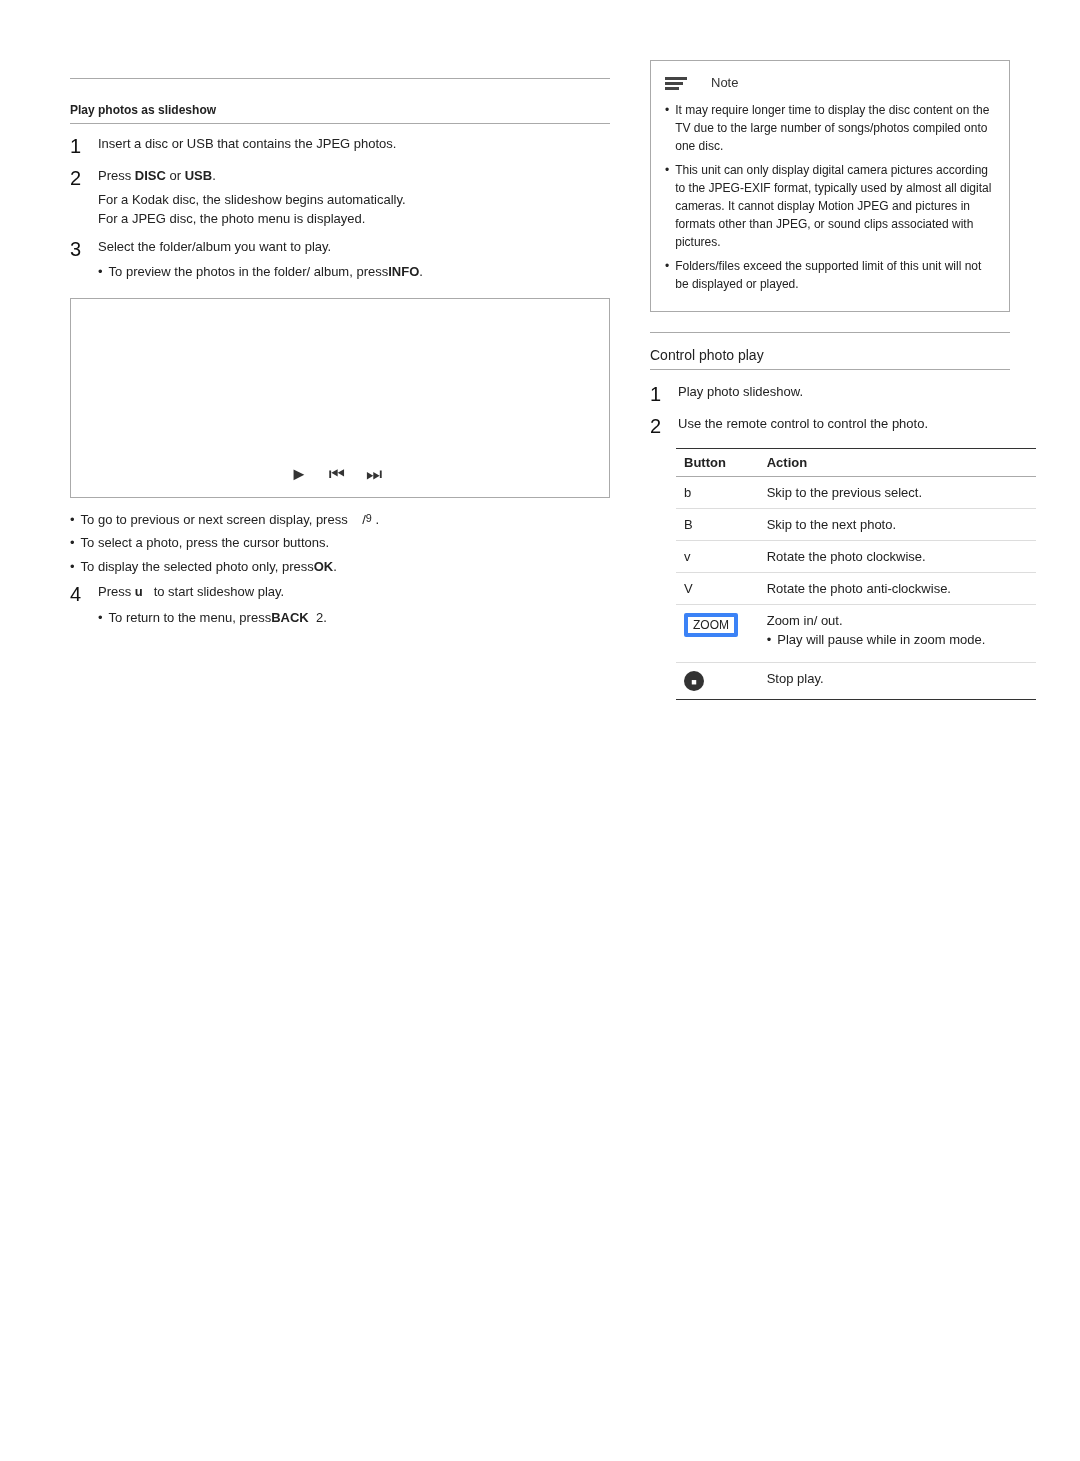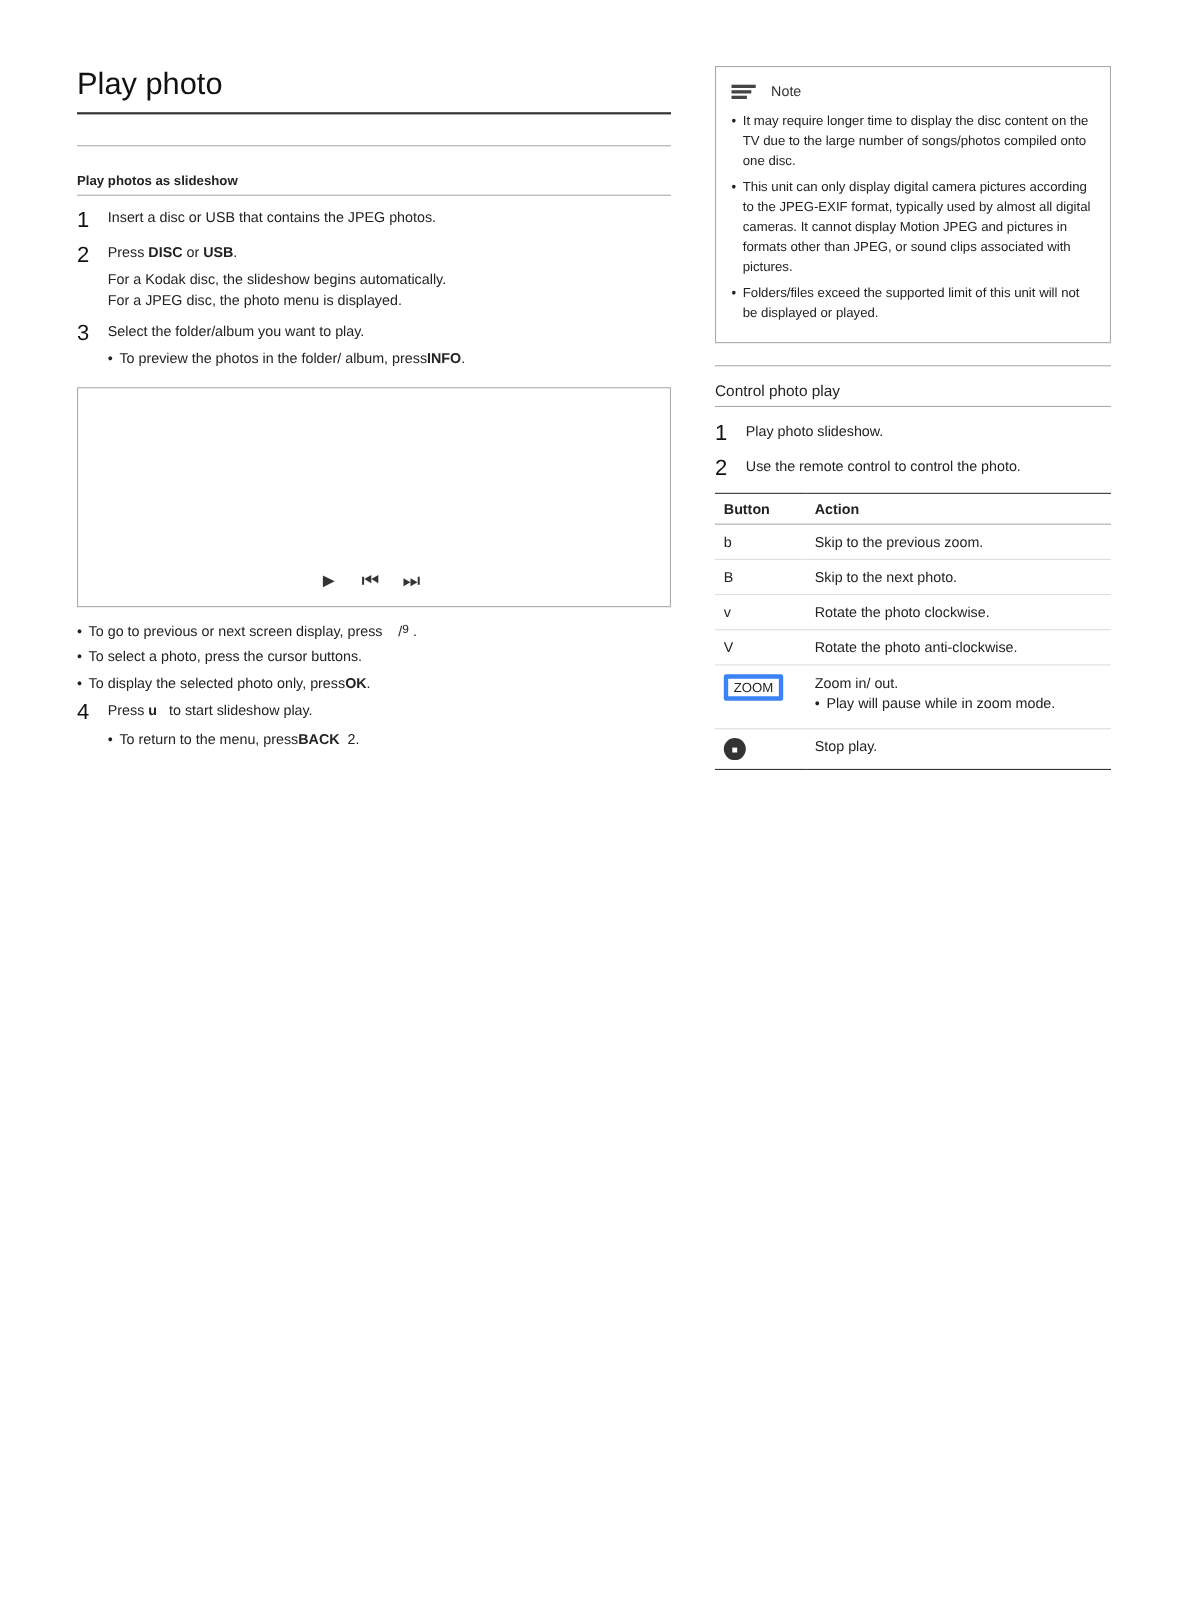--- a/index.html
+++ b/index.html
@@ -217,7 +217,6 @@
 
     <div class="left-col">
 
-      <h1 class="page-title">Play photo</h1>
 
       <div style="height:18px;"></div>
       <div style="border-bottom:1.5px solid #aaa; margin-bottom:14px;"></div>

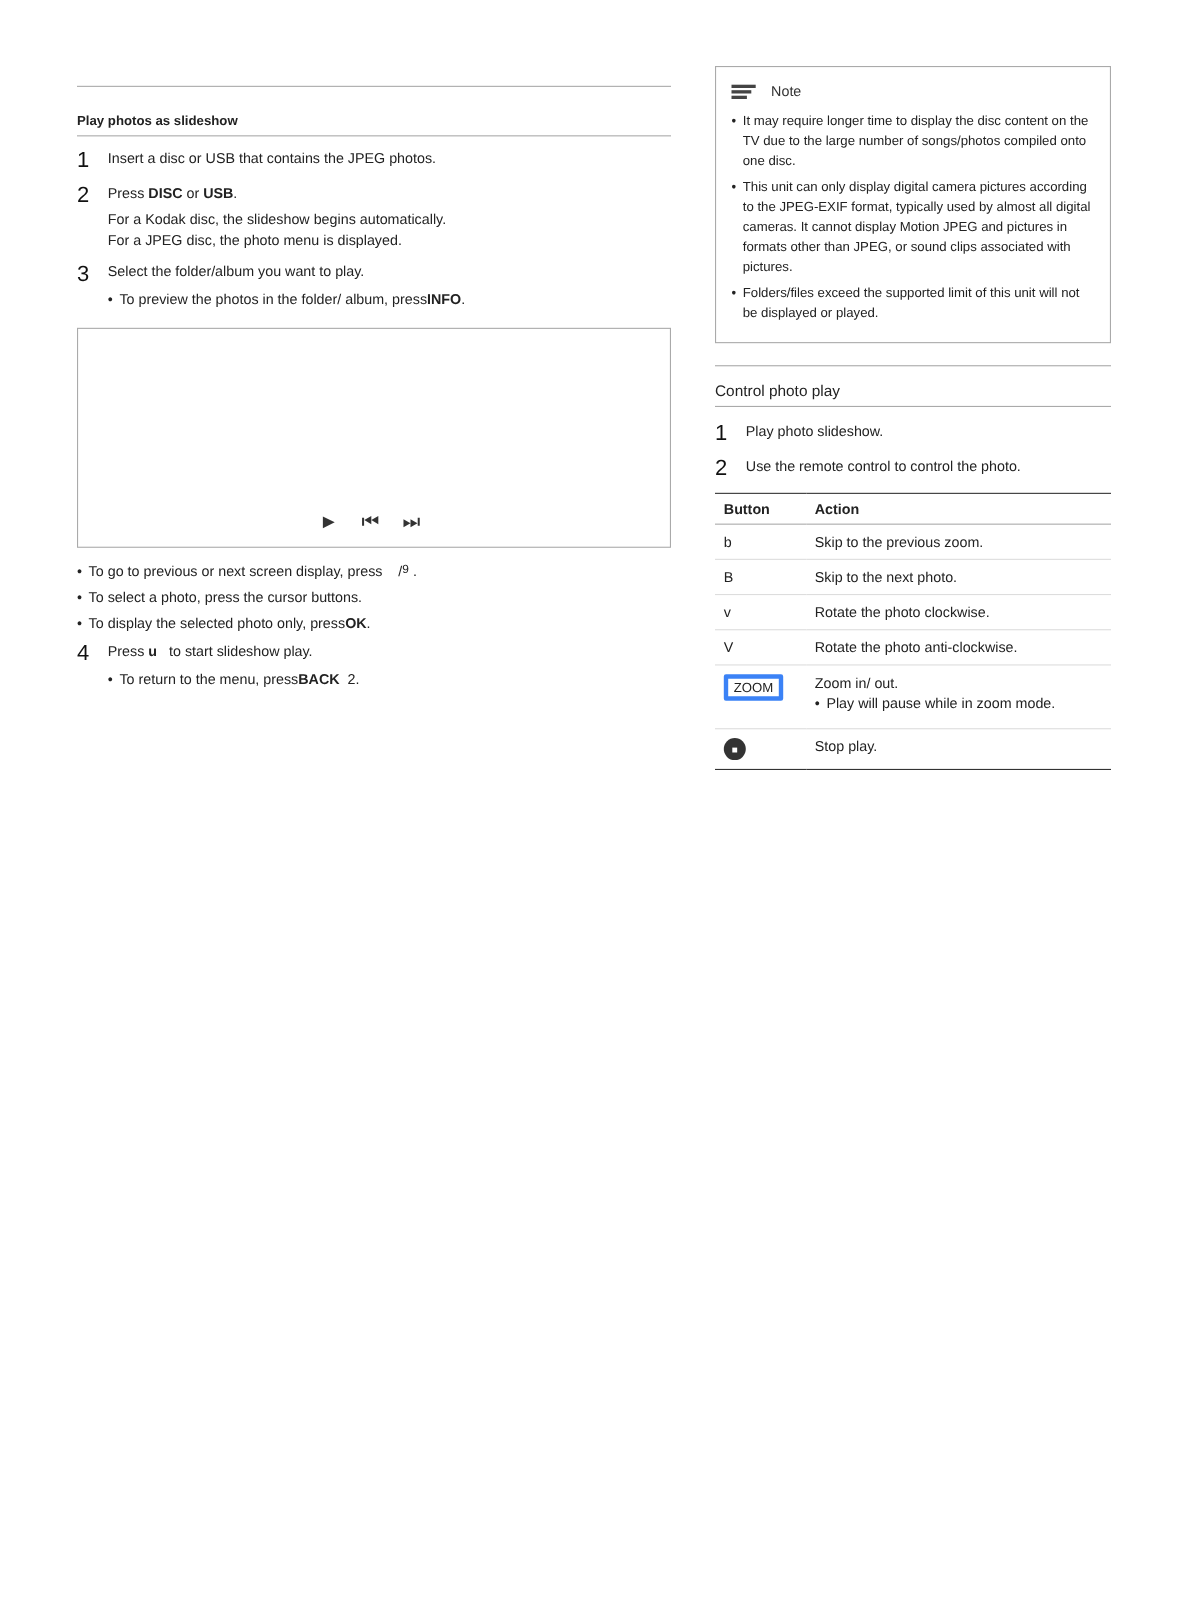--- a/index.html
+++ b/index.html
@@ -134,7 +134,7 @@
     .note-header {
       display: flex;
       align-items: center;
-      gap: 14px;
+      gap: 24px;
       margin-bottom: 8px;
     }
     .note-icon {

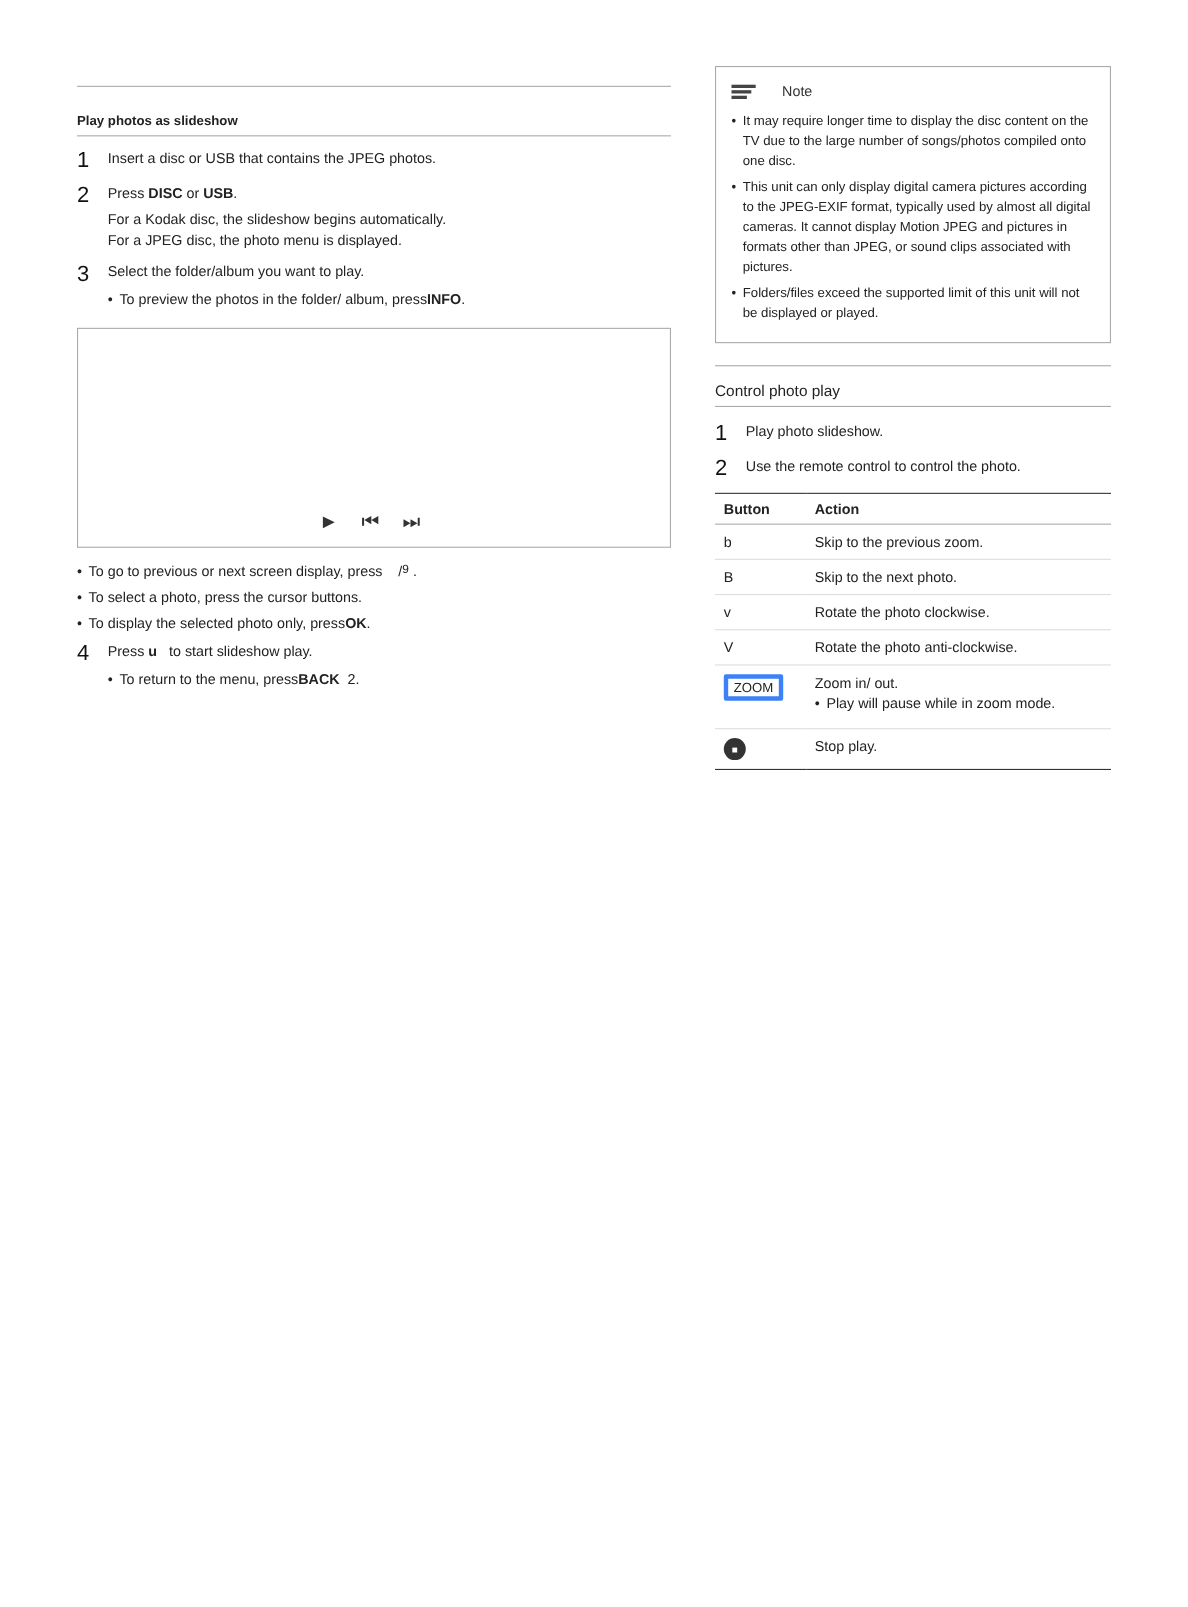--- a/index.html
+++ b/index.html
@@ -179,6 +179,7 @@
       width: 100%;
       border-collapse: collapse;
       font-size: 13px;
+      margin-left: 26px;
     }
     .control-table thead tr th {
       border-top: 1.5px solid #333;

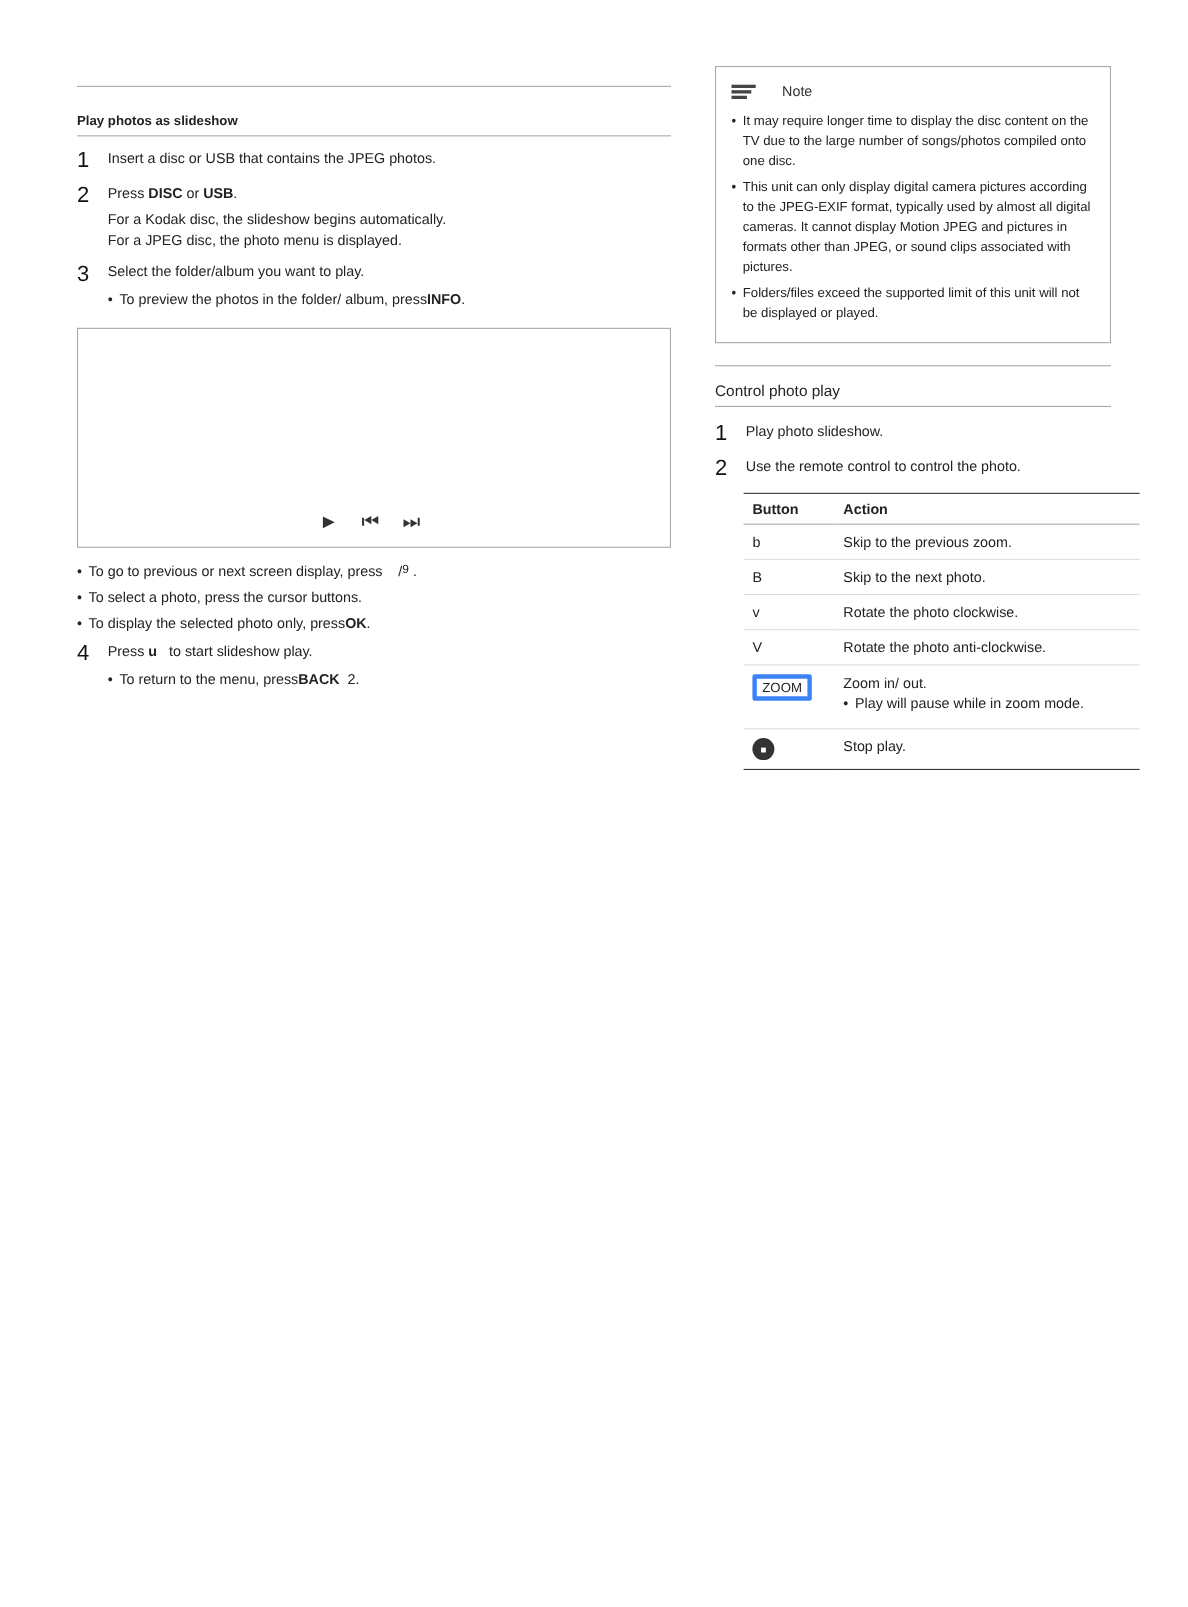--- a/index.html
+++ b/index.html
@@ -316,7 +316,7 @@
         <tbody>
           <tr>
             <td>b</td>
-            <td>Skip to the previous zoom.</td>
+            <td>Skip to the previous select.</td>
           </tr>
           <tr>
             <td>B</td>

